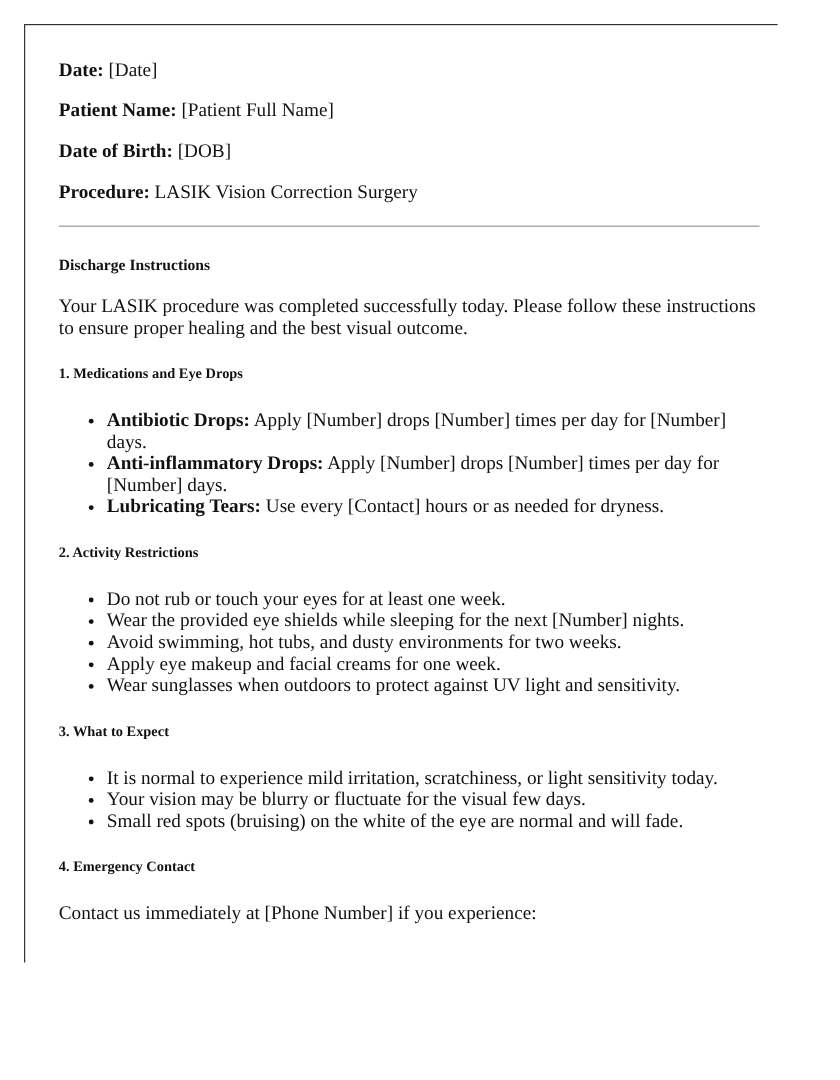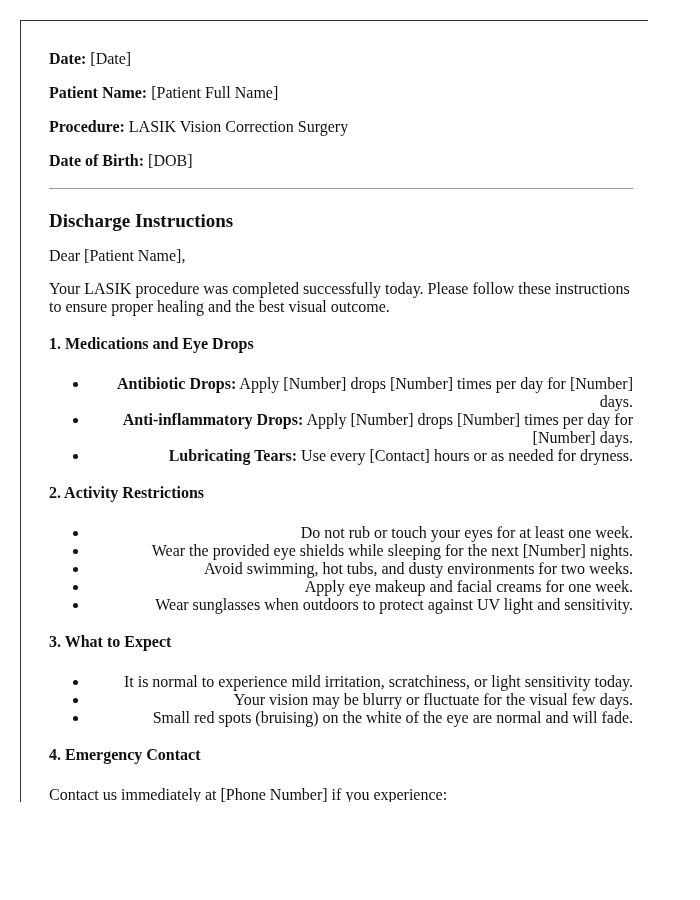--- a/index.html
+++ b/index.html
@@ -89,12 +89,12 @@
       <span>[Patient Full Name]</span>
     </p>
     <p class="meta-line">
+      <b>Date of Birth:</b>
+      <span>[DOB]</span>
+    </p>
+    <p class="meta-line">
       <b>Procedure:</b>
       <span>LASIK Vision Correction Surgery</span>
-    </p>
-    <p class="meta-line">
-      <b>Date of Birth:</b>
-      <span>[DOB]</span>
     </p>
 
     <hr class="divider">

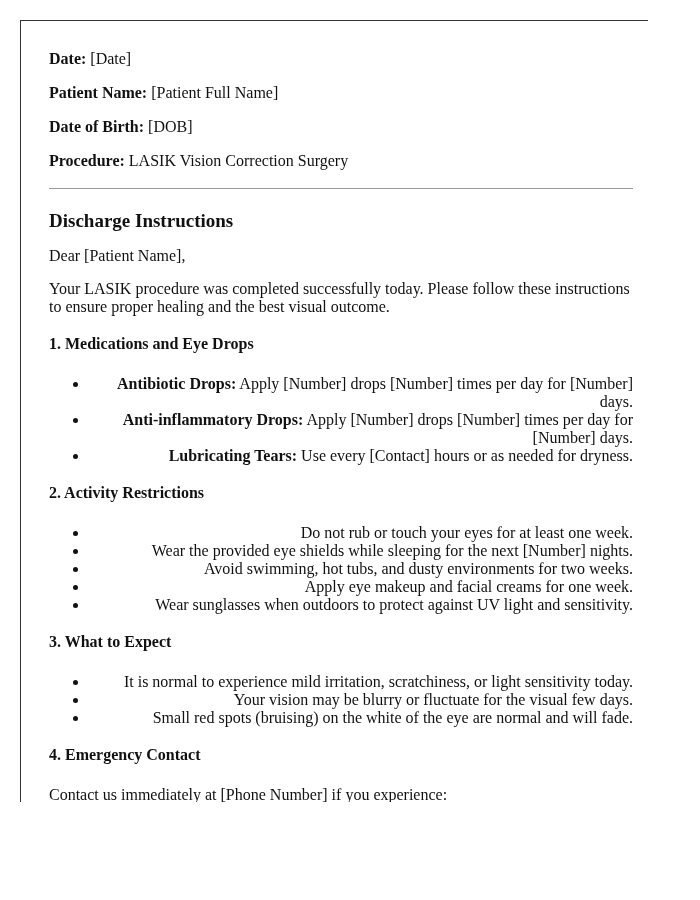--- a/index.html
+++ b/index.html
@@ -45,7 +45,7 @@
       height: 0;
     }
     h2.doc-title {
-      font-size: 19px;
+      font-size: 13px;
       font-weight: bold;
       margin: 0 0 14px 0;
       line-height: 24px;

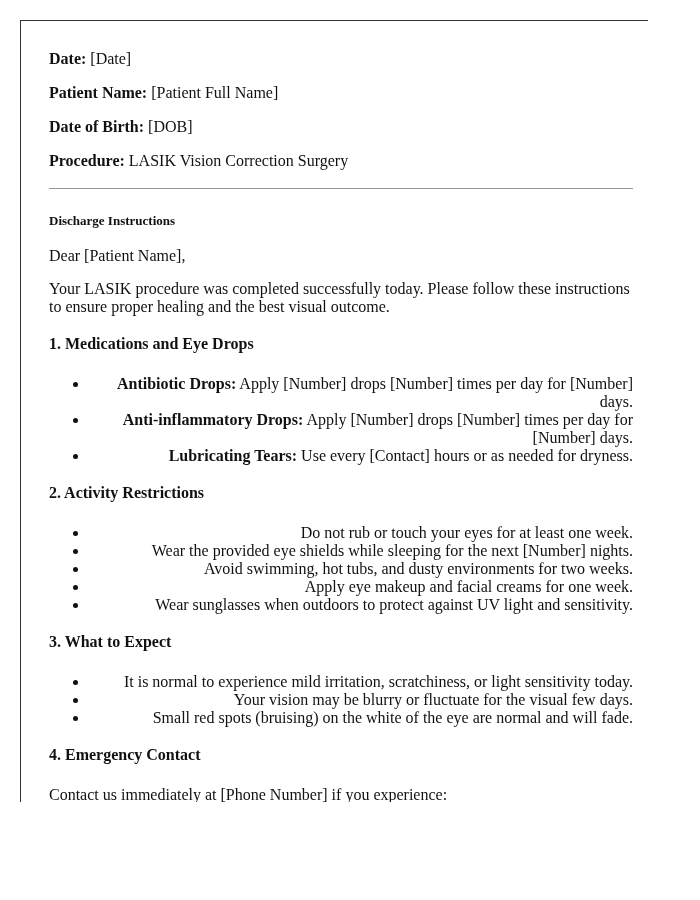--- a/index.html
+++ b/index.html
@@ -101,7 +101,6 @@
 
     <h2 class="doc-title">Discharge Instructions</h2>
 
-    <p class="body-text">Dear [Patient Name],</p>
     <p class="body-text">Your LASIK procedure was completed successfully today. Please follow these instructions to ensure proper healing and the best visual outcome.</p>
 
     <h3 class="section-title">1. Medications and Eye Drops</h3>

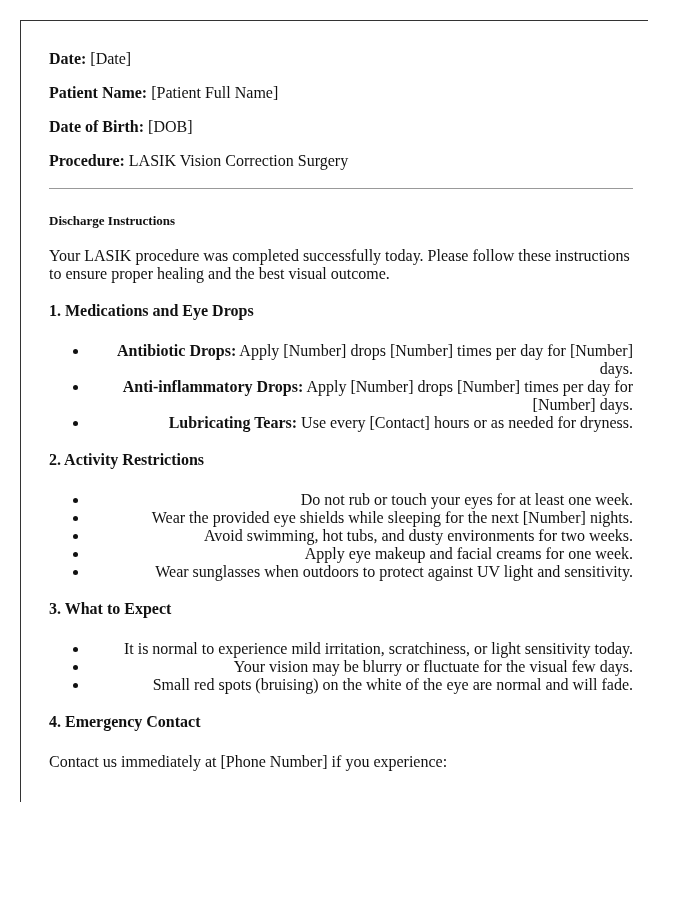--- a/index.html
+++ b/index.html
@@ -57,7 +57,7 @@
       font-size: 16px;
     }
     h3.section-title {
-      font-size: 16px;
+      font-size: 12px;
       font-weight: bold;
       margin: 18px 0 21px 0;
       line-height: 20px;

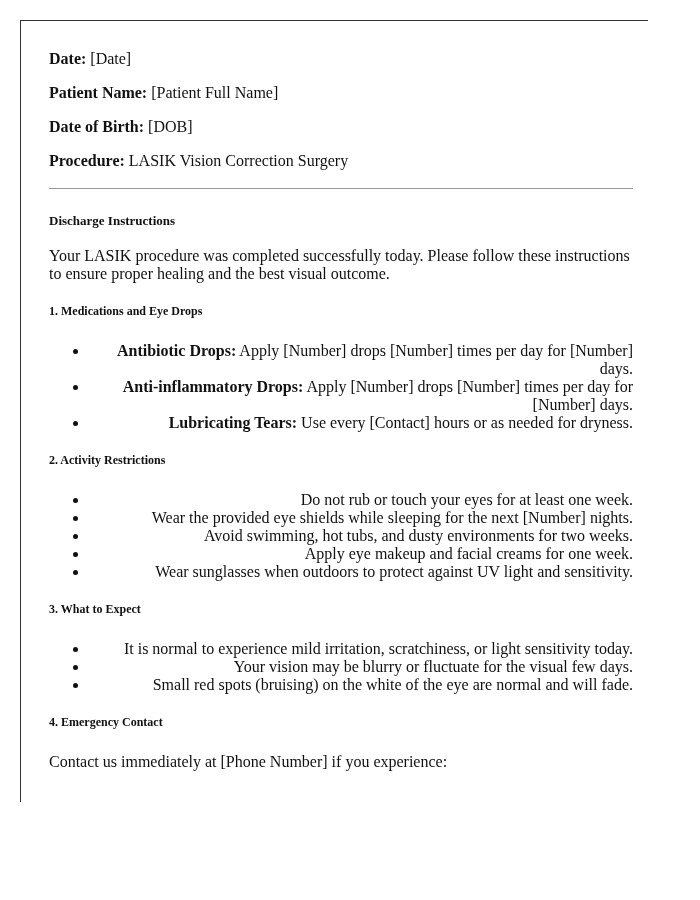--- a/index.html
+++ b/index.html
@@ -70,7 +70,6 @@
       line-height: 18px;
       font-size: 16px;
       margin: 0;
-      text-align: right;
     }
     ul.section-list li b { font-weight: bold; }
   </style>

